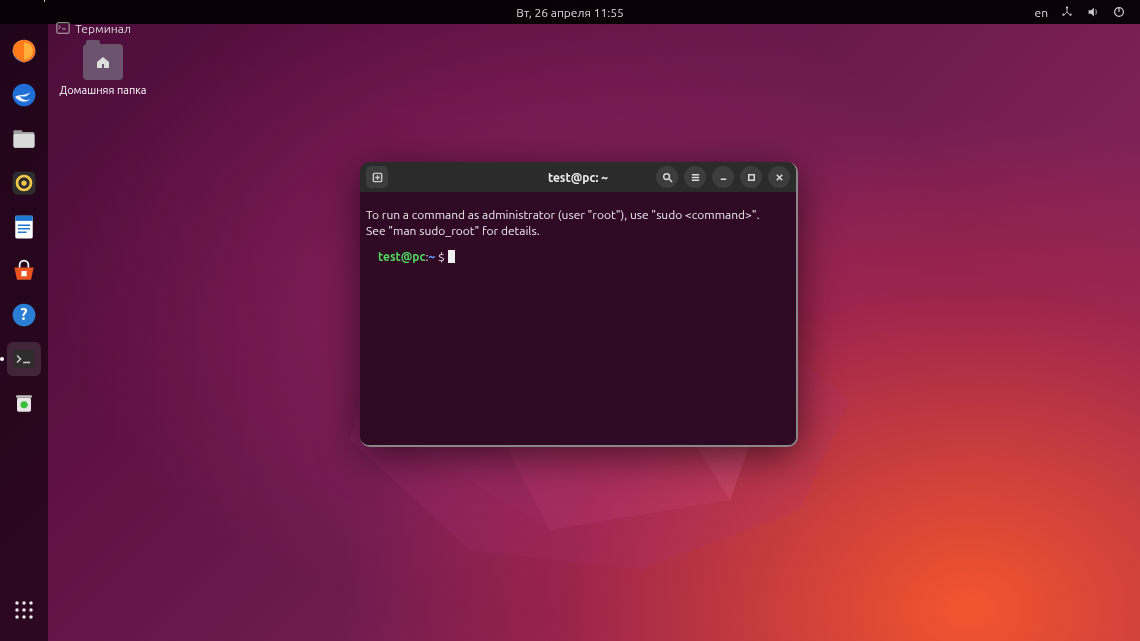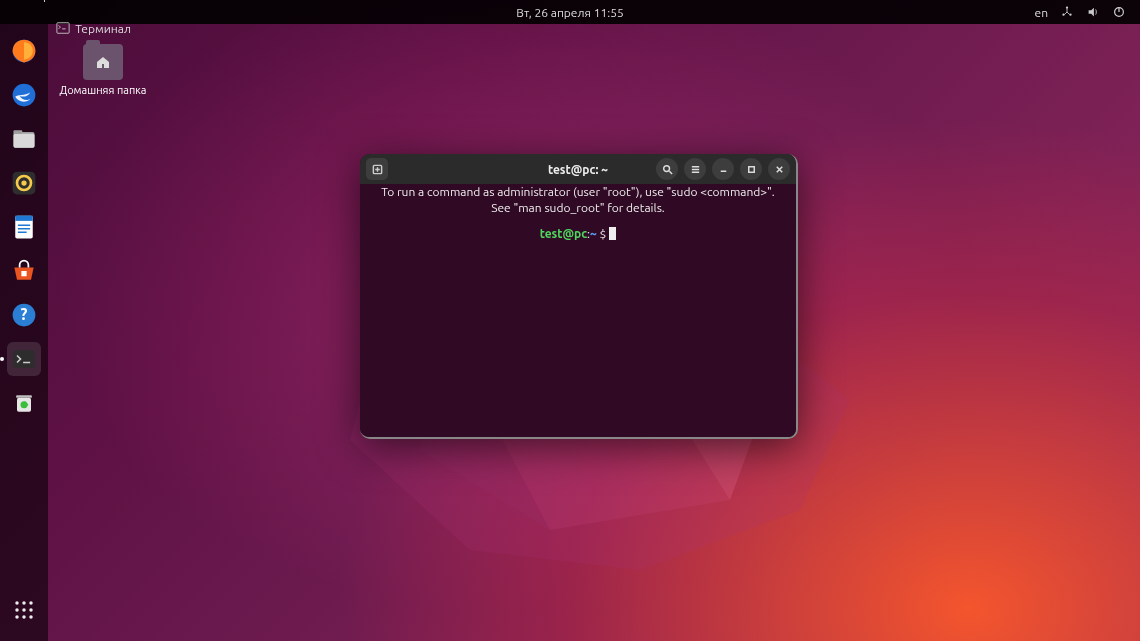--- a/index.html
+++ b/index.html
@@ -32,7 +32,7 @@
 .desktop-icon .folder::before { content:""; position:absolute; top:-4px; left:3px; width:14px; height:6px; background:#6b526d; border-radius:2px 2px 0 0; }
 .desktop-icon .folder svg { width:16px; height:16px; fill:#ddd; }
 
-.win { position:absolute; top:154px; left:360px; width:438px; height:285px; background:#1b1b1b; border-radius:10px; box-shadow:0 8px 40px rgba(0,0,0,0.6); display:flex; flex-direction:column; overflow:hidden; z-index:10; border-right:2px solid #888; border-bottom:2px solid #888;}
+.win { position:absolute; top:162px; left:360px; width:438px; height:285px; background:#1b1b1b; border-radius:10px; box-shadow:0 8px 40px rgba(0,0,0,0.6); display:flex; flex-direction:column; overflow:hidden; z-index:10; border-right:2px solid #888; border-bottom:2px solid #888;}
 .win .titlebar { height:30px; background:#2b2b2b; display:flex; align-items:center; padding:0 6px; gap:6px; }
 .win .titlebar .title { position:absolute; left:50%; transform:translateX(-50%); font-size:12px; color:#eee; font-weight:600; }
 .win .tbtn { width:22px; height:22px; border-radius:5px; background:#3d3d3d; display:flex; align-items:center; justify-content:center; }

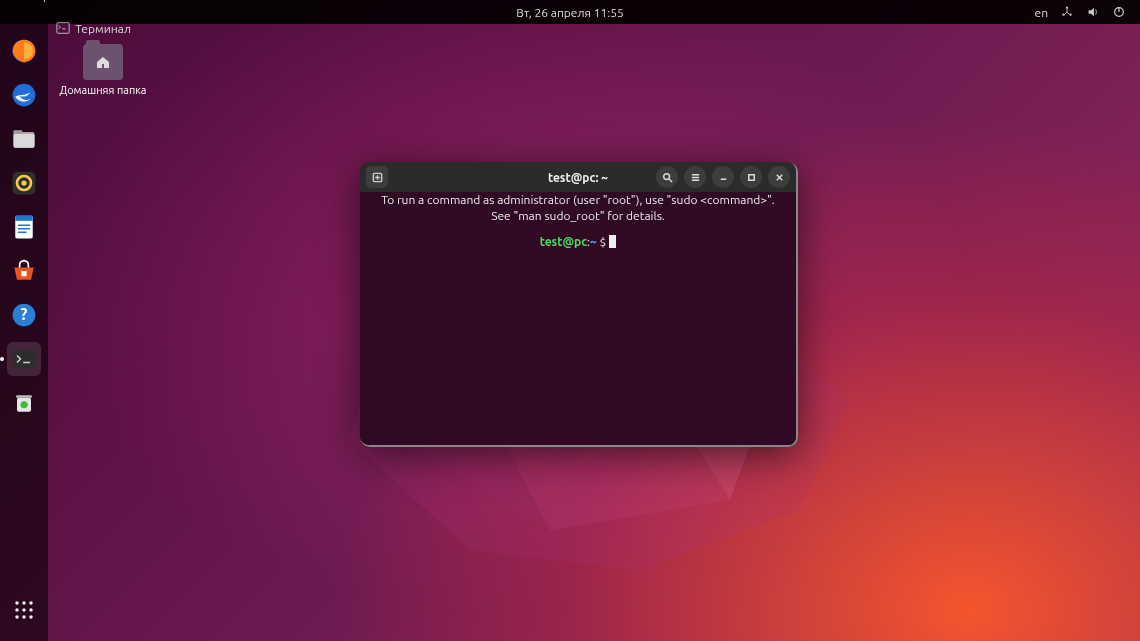--- a/index.html
+++ b/index.html
@@ -40,7 +40,7 @@
 .win .tbtn svg { width:11px; height:11px; fill:none; stroke:#ddd; stroke-width:1.6; }
 .win .tbtn.plain svg{stroke:#ccc;}
 .win .rgroup { margin-left:auto; display:flex; gap:6px; align-items:center;}
-.win .body { flex:1; background:#300a24; padding:0 6px; font-family:"Ubuntu Mono","DejaVu Sans Mono",monospace; font-size:12px; line-height:1.35; color:#eee; white-space:pre;text-align:center; }
+.win .body { flex:1; background:#300a24; padding:15px 6px; font-family:"Ubuntu Mono","DejaVu Sans Mono",monospace; font-size:12px; line-height:1.35; color:#eee; white-space:pre; }
 .win .body .motd { color:#eee; }
 .win .body .prompt { margin-top:10px; }
 .win .body .user{color:#4fd75f;font-weight:bold;}

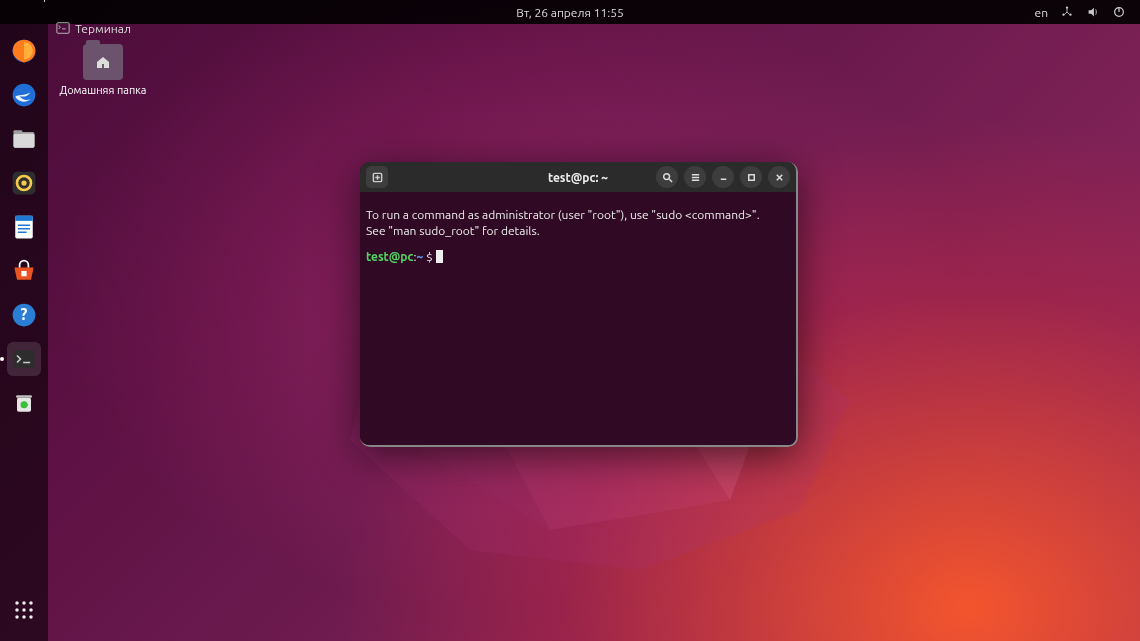--- a/index.html
+++ b/index.html
@@ -42,7 +42,7 @@
 .win .rgroup { margin-left:auto; display:flex; gap:6px; align-items:center;}
 .win .body { flex:1; background:#300a24; padding:15px 6px; font-family:"Ubuntu Mono","DejaVu Sans Mono",monospace; font-size:12px; line-height:1.35; color:#eee; white-space:pre; }
 .win .body .motd { color:#eee; }
-.win .body .prompt { margin-top:10px; }
+.win .body .prompt { margin-top:10px;margin-left:12px; }
 .win .body .user{color:#4fd75f;font-weight:bold;}
 .win .body .path{color:#5c9dff;font-weight:bold;}
 .win .body .cursor{display:inline-block;width:7px;height:13px;background:#eee;vertical-align:-2px;margin-left:3px;}

